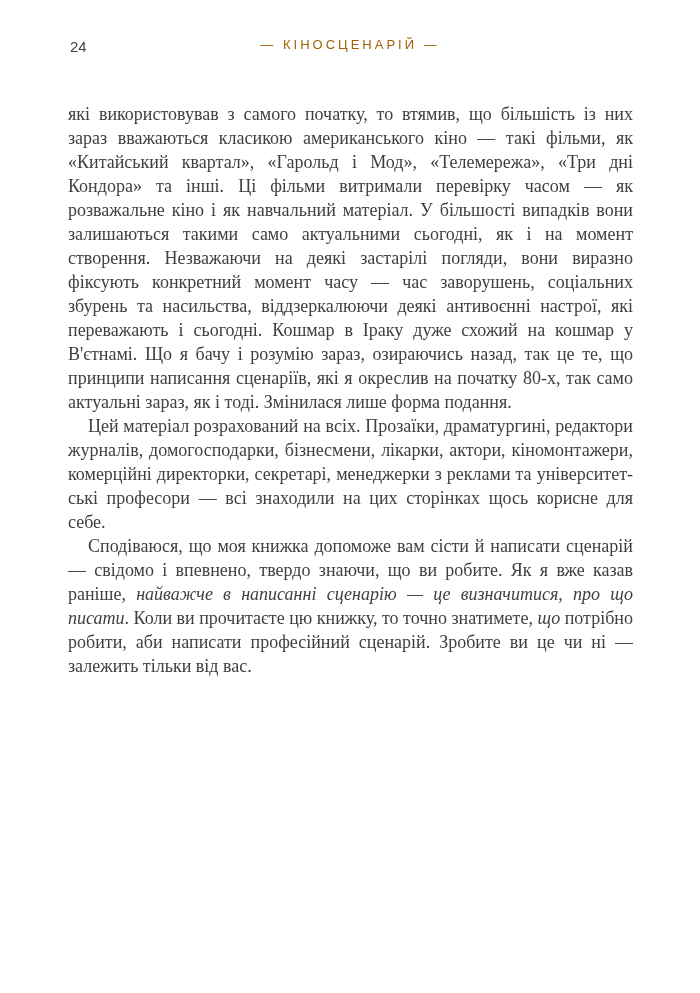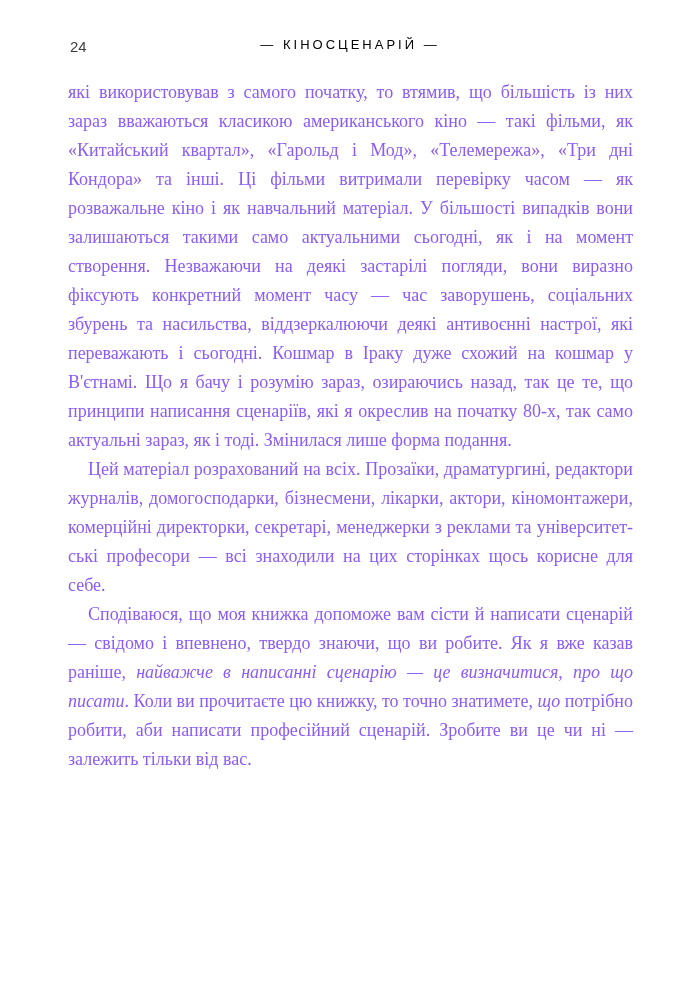--- a/index.html
+++ b/index.html
@@ -35,7 +35,7 @@
     font-family: "Liberation Sans", sans-serif;
     font-size: 13px;
     letter-spacing: 3px;
-    color: #000000;
+    color: #a16207;
     font-weight: 400;
   }
   .body-text {

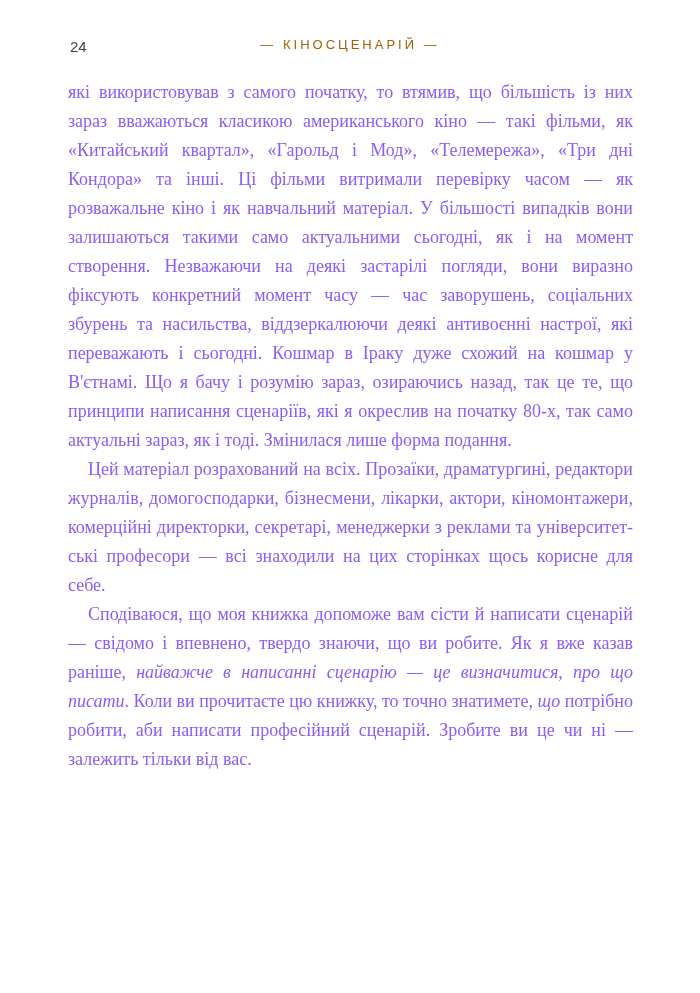--- a/index.html
+++ b/index.html
@@ -41,11 +41,11 @@
   .body-text {
     position: absolute;
     left: 68px;
-    top: 78px;
+    top: 102px;
     width: 565px;
     font-size: 18px;
-    line-height: 29px;
-    color: #8b5cf6;
+    line-height: 24px;
+    color: #404040;
     text-align: justify;
   }
   .para {

